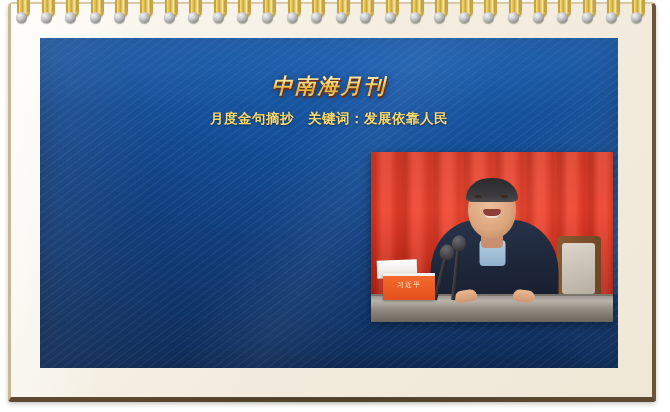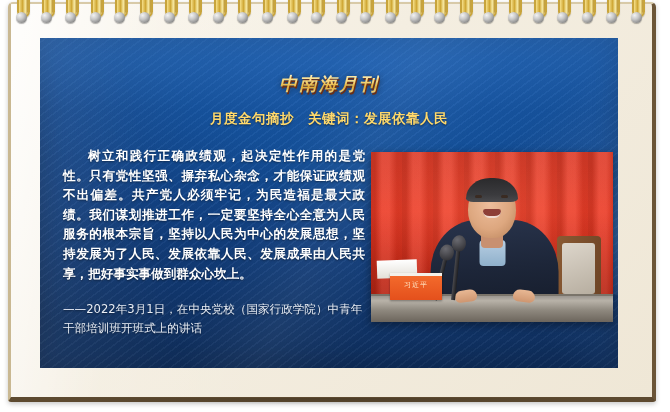--- a/index.html
+++ b/index.html
@@ -167,7 +167,7 @@
   .masthead-title {
     display: inline-block;
     font-family: "DejaVu Serif", "Liberation Serif", serif;
-    font-size: 18px;
+    font-size: 21px;
     font-weight: bold;
     font-style: italic;
     letter-spacing: 2px;

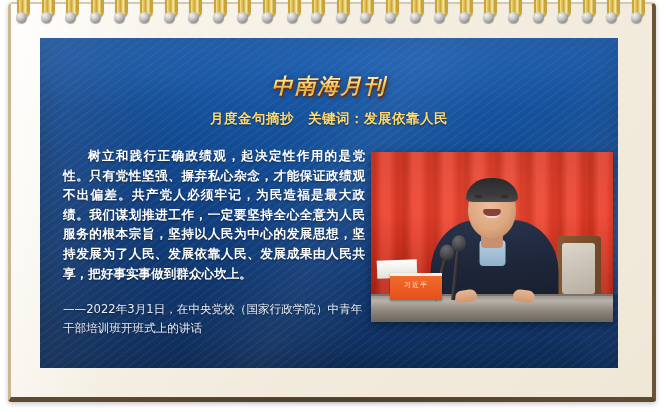--- a/index.html
+++ b/index.html
@@ -554,10 +554,6 @@
 
     <div class="subtitle">月度金句摘抄　关键词：发展依靠人民</div>
 
-    <div class="quote-block">
-      <p class="quote-text">树立和践行正确政绩观，起决定性作用的是党性。只有党性坚强、摒弃私心杂念，才能保证政绩观不出偏差。共产党人必须牢记，为民造福是最大政绩。我们谋划推进工作，一定要坚持全心全意为人民服务的根本宗旨，坚持以人民为中心的发展思想，坚持发展为了人民、发展依靠人民、发展成果由人民共享，把好事实事做到群众心坎上。</p>
-      <div class="quote-source">——2022年3月1日，在中央党校（国家行政学院）中青年干部培训班开班式上的讲话</div>
-    </div>
 
     <div class="photo-frame">
       <div class="photo"></div>

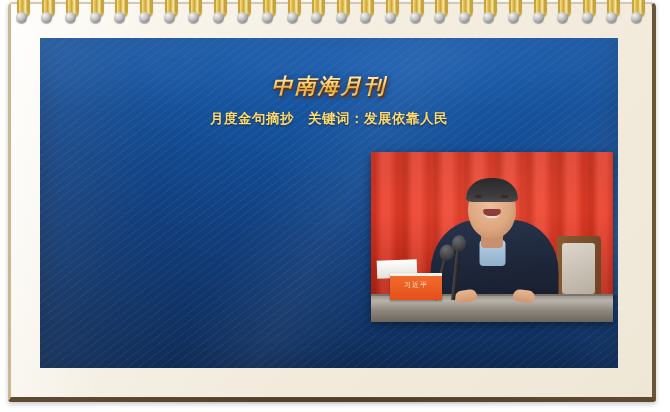--- a/index.html
+++ b/index.html
@@ -382,7 +382,6 @@
     background: linear-gradient(180deg, #f36a2c 0%, #e4501c 100%);
     border-top: 3px solid #f3f0ea;
     box-shadow: 0 1px 2px rgba(0,0,0,0.35);
-    margin-left: 7px;
   }
   .nameplate .np-text {
     position: absolute;

